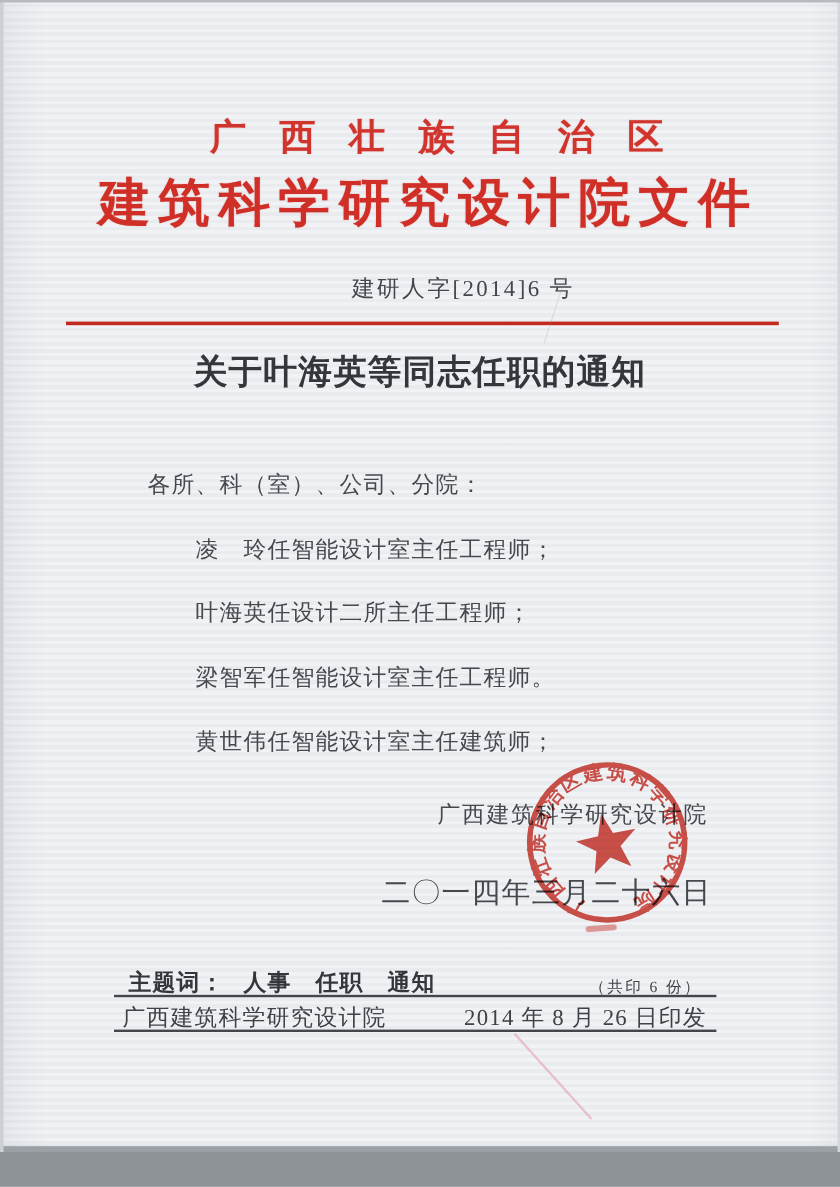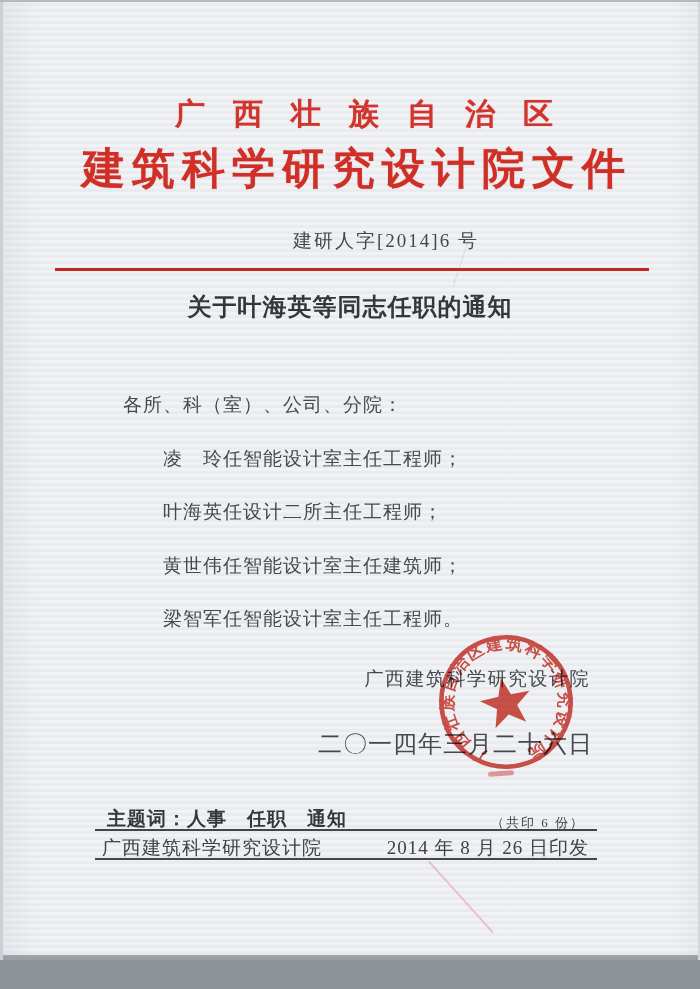--- a/index.html
+++ b/index.html
@@ -24,7 +24,7 @@
         color:#cf2f27;text-shadow:0 0 1px rgba(207,47,39,.5);}
   .docnum{top:228px;font-size:19px;letter-spacing:2px;color:#43464b;padding-left:36px;}
   .redline{top:268px;left:55px;width:594px;height:3px;background:#c3281f;}
-  .doc-title{top:291px;font-size:24px;font-weight:bold;letter-spacing:1px;color:#33373c;}
+  .doc-title{top:291px;font-size:28px;font-weight:bold;letter-spacing:1px;color:#33373c;}
 
   .body-block{top:370px;left:107px;width:500px;font-size:19px;line-height:37.6px;
               letter-spacing:1px;color:#45484d;}

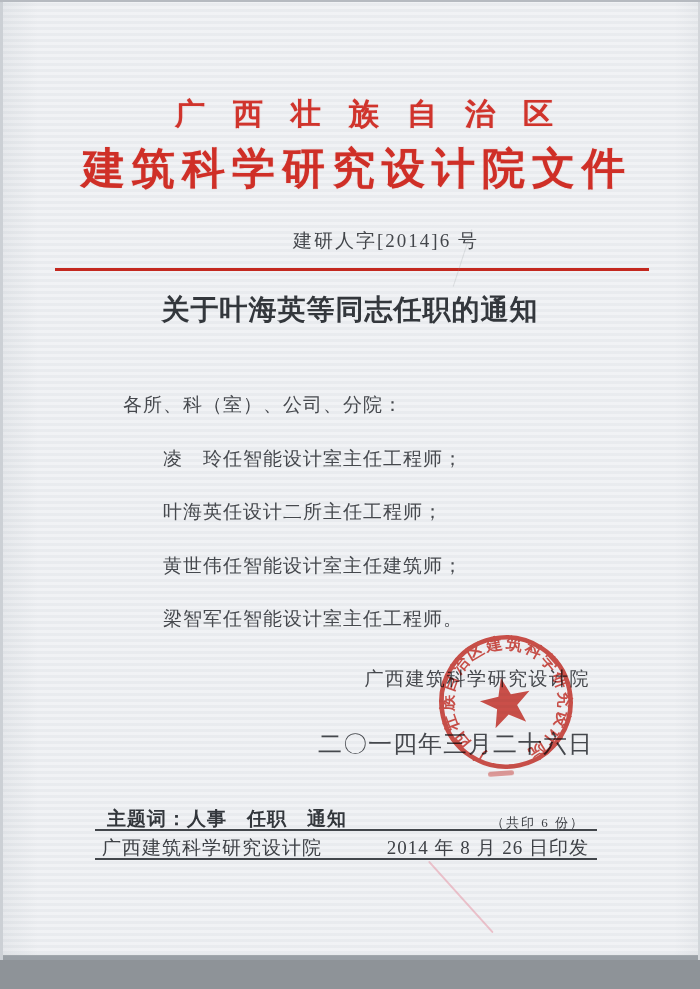--- a/index.html
+++ b/index.html
@@ -74,8 +74,8 @@
     <p>各所、科（室）、公司、分院：</p>
     <p class="indent">凌　玲任智能设计室主任工程师；</p>
     <p class="indent">叶海英任设计二所主任工程师；</p>
+    <p class="indent">梁智军任智能设计室主任工程师。</p>
     <p class="indent">黄世伟任智能设计室主任建筑师；</p>
-    <p class="indent">梁智军任智能设计室主任工程师。</p>
   </div>
 
   <div class="abs sig-org">广西建筑科学研究设计院</div>

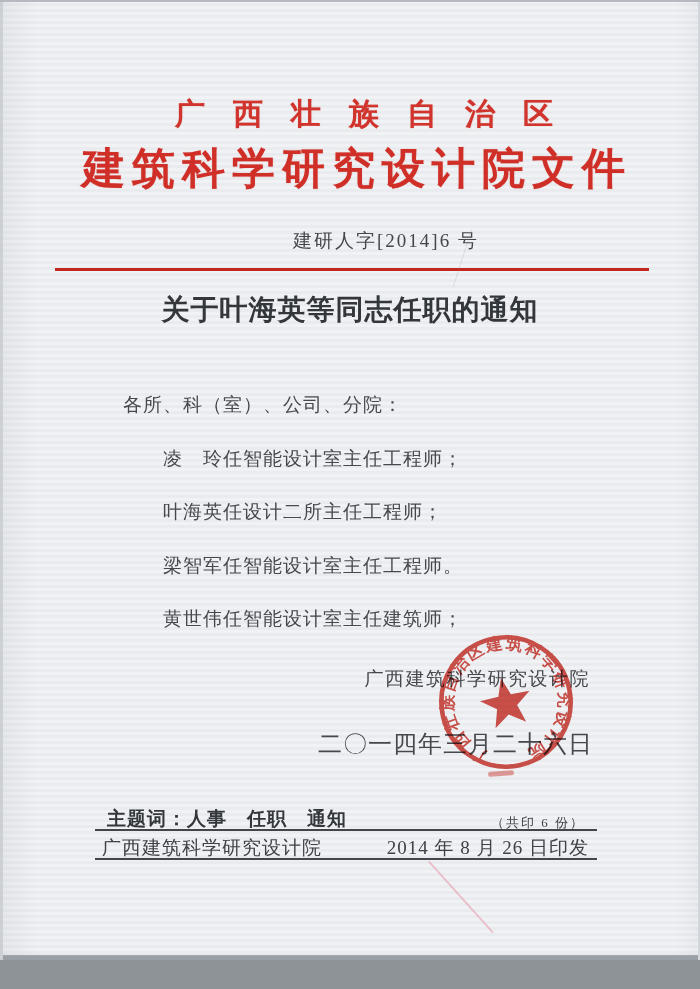--- a/index.html
+++ b/index.html
@@ -41,7 +41,7 @@
 
   .subject-row{top:806px;left:107px;font-size:19px;font-weight:bold;color:#33373c;
         font-family:"Liberation Sans","DejaVu Sans",sans-serif;letter-spacing:1px;}
-  .subject-row .terms{}
+  .subject-row .terms{margin-left:16px;}
   .rule{left:95px;width:502px;height:2px;background:#42464b;}
   .rule1{top:829px;}
   .rule2{top:858px;}

